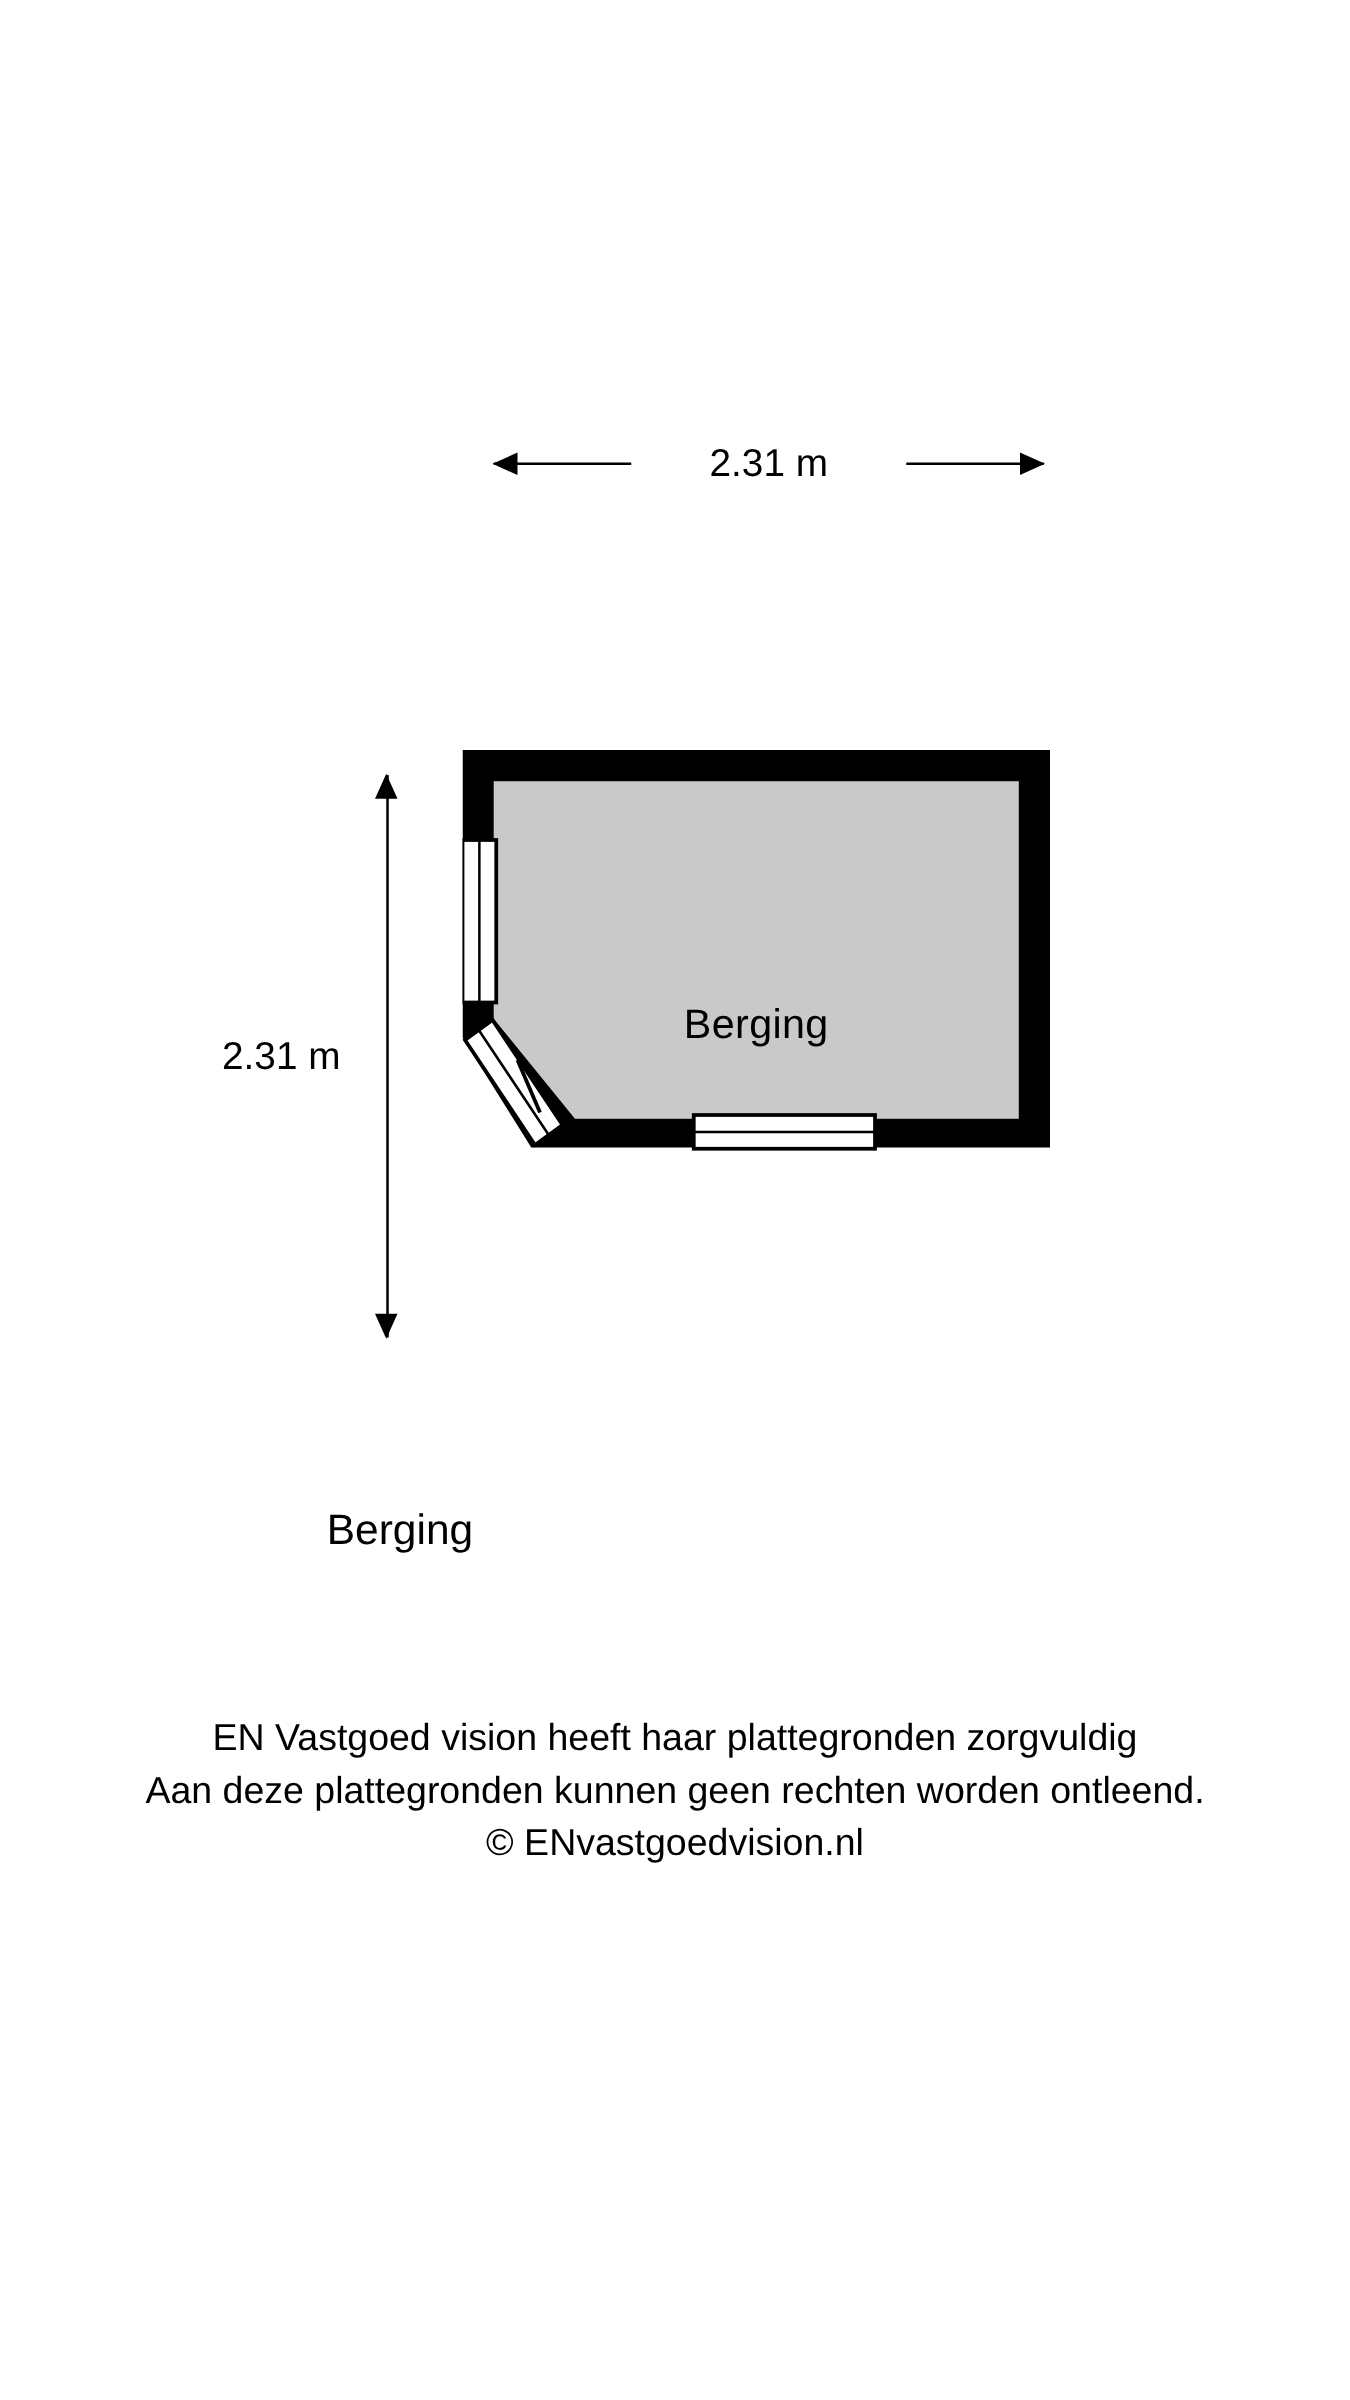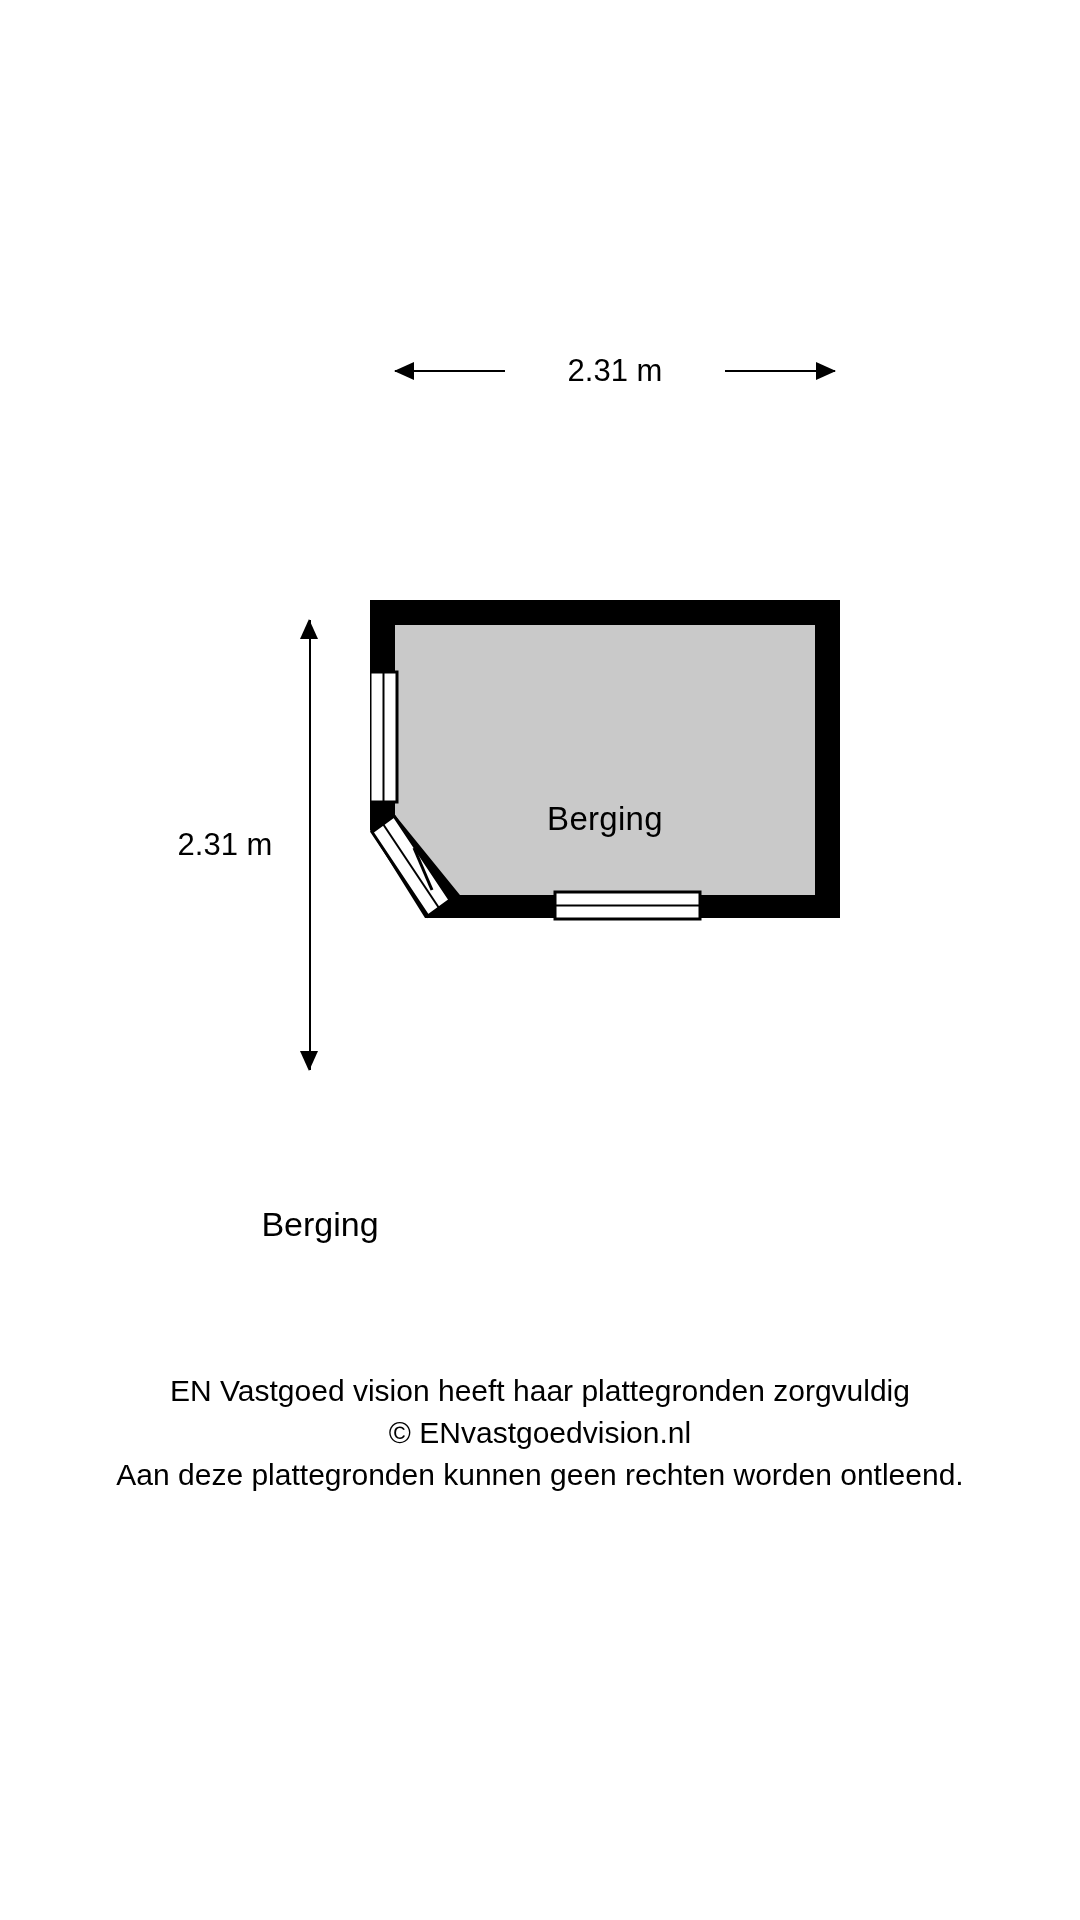--- a/index.html
+++ b/index.html
@@ -214,8 +214,8 @@
 
   <div id="disclaimer">
     <span class="line">EN Vastgoed vision heeft haar plattegronden zorgvuldig</span>
+    <span class="line">Aan deze plattegronden kunnen geen rechten worden ontleend.</span>
     <span class="line">© ENvastgoedvision.nl</span>
-    <span class="line">Aan deze plattegronden kunnen geen rechten worden ontleend.</span>
   </div>
 
 </div>

